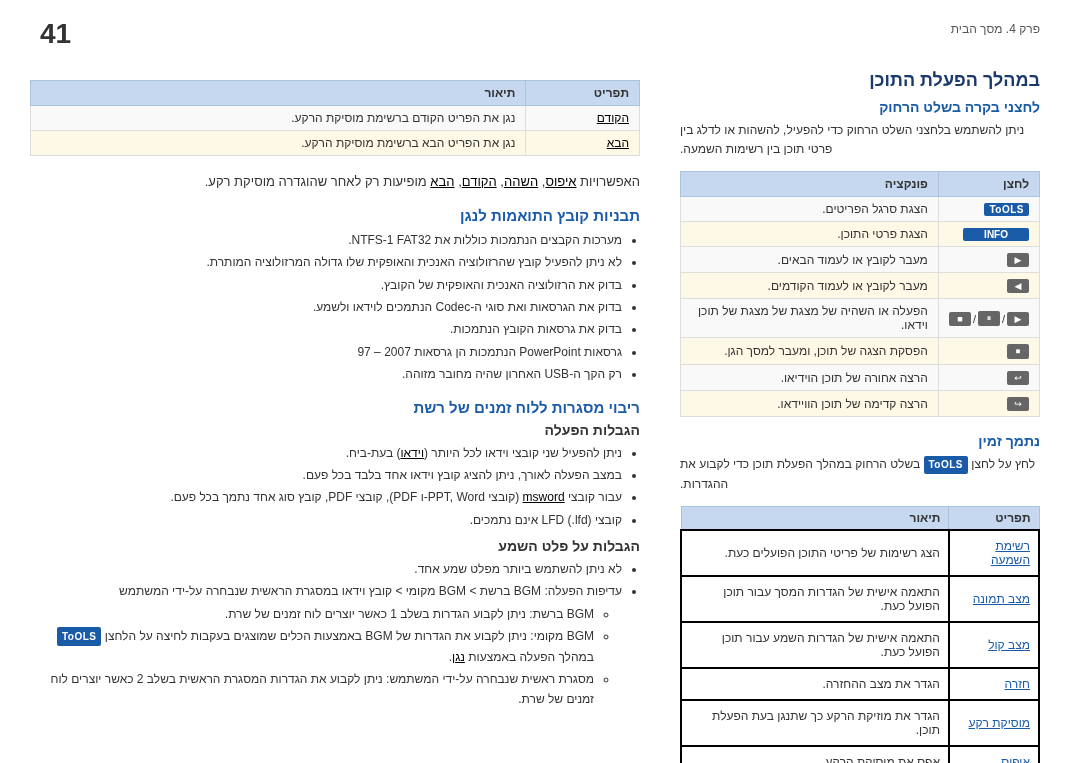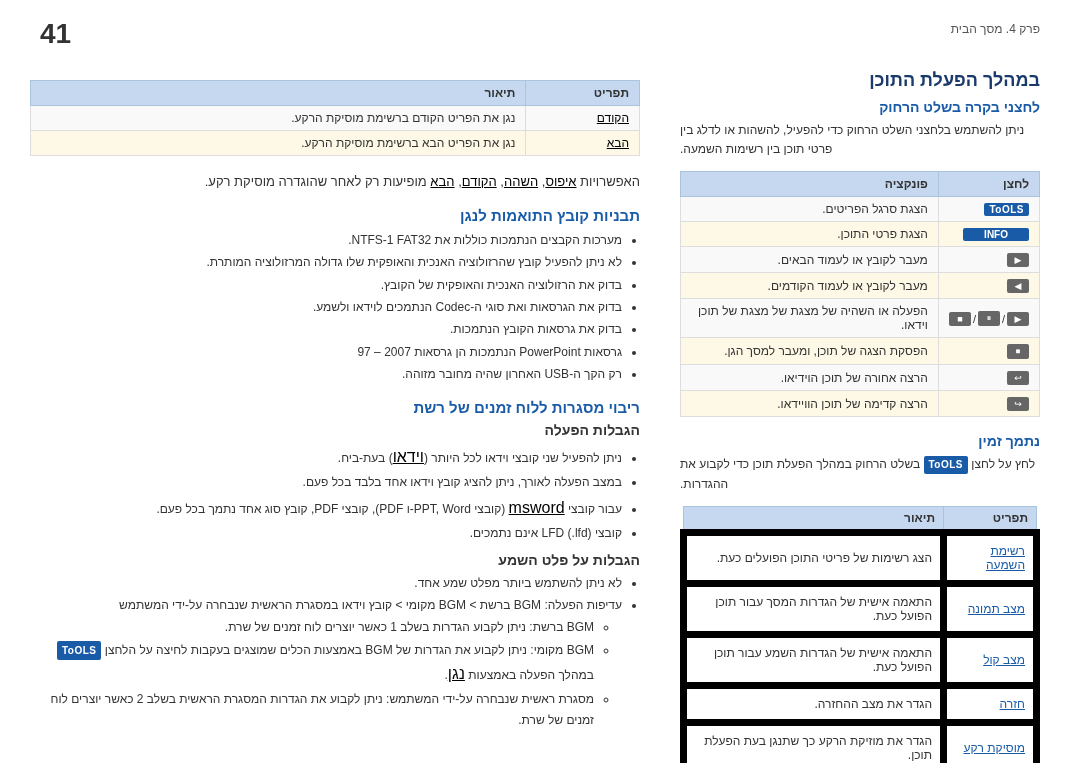--- a/index.html
+++ b/index.html
@@ -182,7 +182,7 @@
     }
 
     .bullet-list li .link-blue {
-      font-size: 16px;
+      font-size: 12px;
     }
 
     .sub-bullet-list {

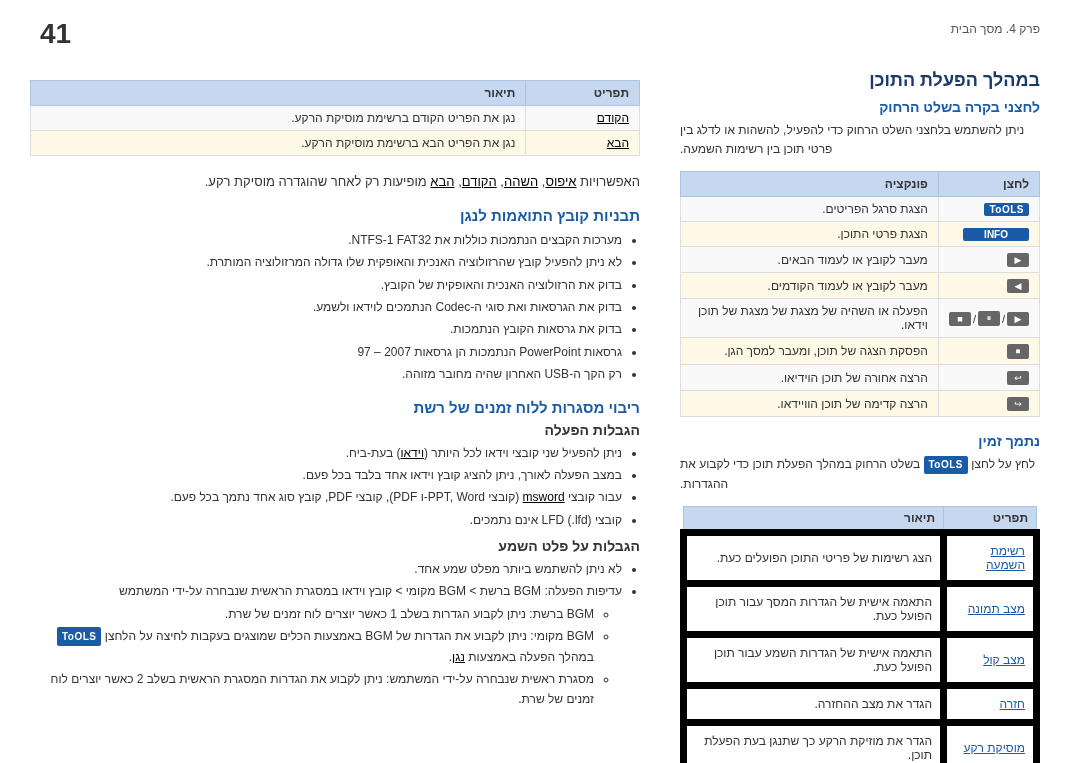--- a/index.html
+++ b/index.html
@@ -229,7 +229,7 @@
       padding: 8px 8px;
       font-size: 12px;
       text-align: right;
-      border: 7px solid #000000;
+      border: 2px solid #000000;
       background: #fff;
       vertical-align: middle;
     }

